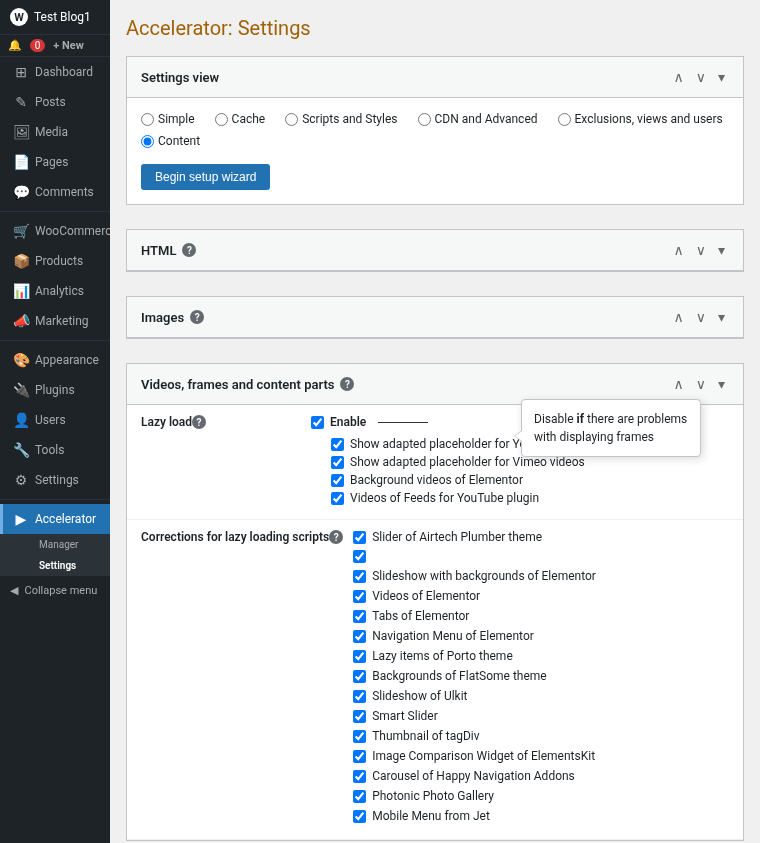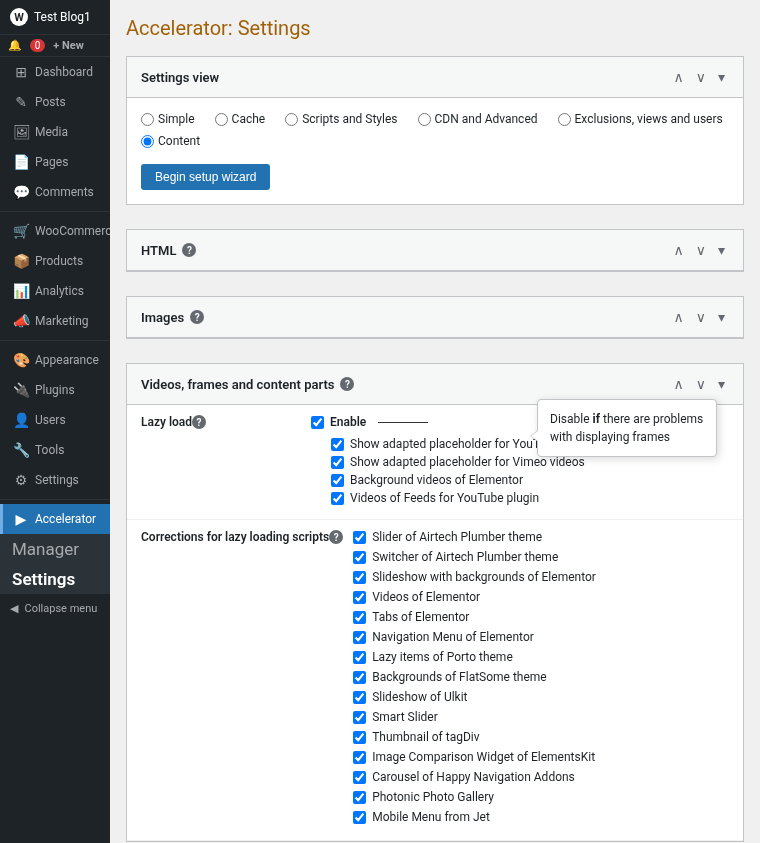--- a/index.html
+++ b/index.html
@@ -189,7 +189,7 @@
     
     .tooltip-bubble {
       position: absolute;
-      right: 26px;
+      right: 42px;
       top: 35px;
       background: #fff;
       border: 1px solid #c3c4c7;

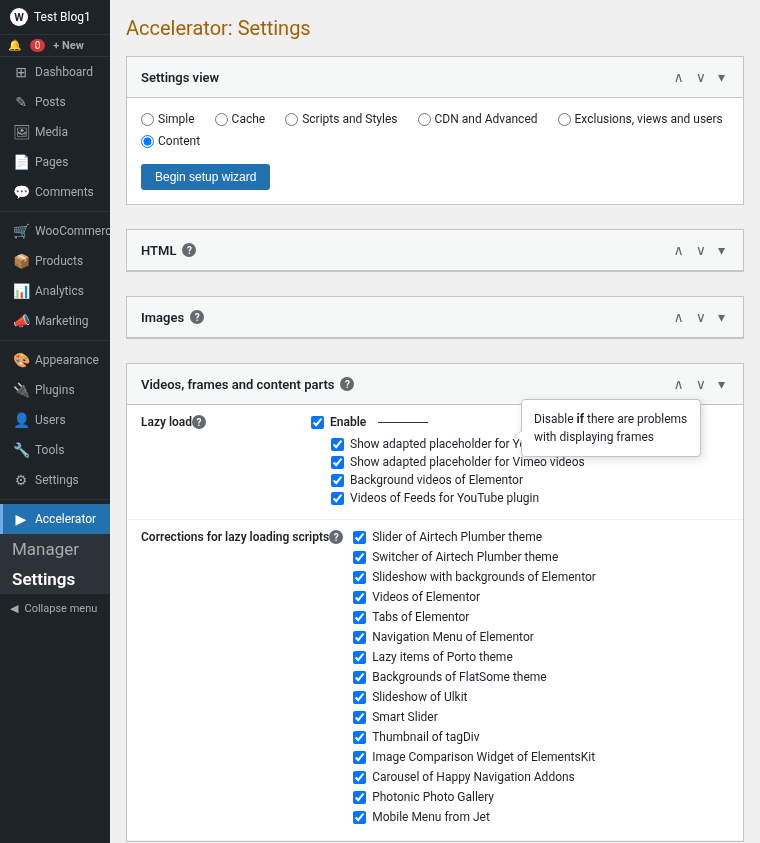--- a/index.html
+++ b/index.html
@@ -65,7 +65,7 @@
     .sidebar-menu li .menu-icon { font-size: 14px; width: 16px; text-align: center; }
     .sidebar-divider { height: 1px; background: #2c3338; margin: 4px 0; }
     .sidebar-submenu { background: #2c3338; }
-    .sidebar-submenu li { padding: 5px 10px 5px 9px; font-size: 17px; align-items: center; }
+    .sidebar-submenu li { padding: 5px 10px 5px 36px; font-size: 10px; align-items: center; }
     .sidebar-submenu li.active-sub { color: #fff; font-weight: 600; }
     .sidebar-collapse {
       padding: 8px 10px;

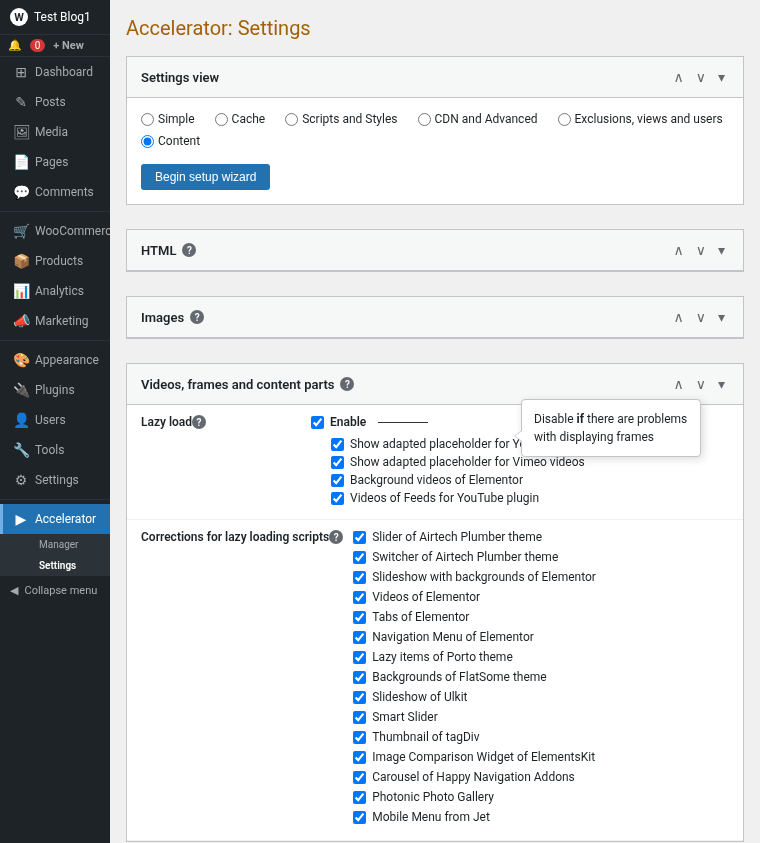--- a/index.html
+++ b/index.html
@@ -455,7 +455,6 @@
         </div>
         <div class="check-item">
           <input type="checkbox" checked="" style="">
-          <span>Switcher of Airtech Plumber theme</span>
         </div>
         <div class="check-item">
           <input type="checkbox" checked="" style="">

